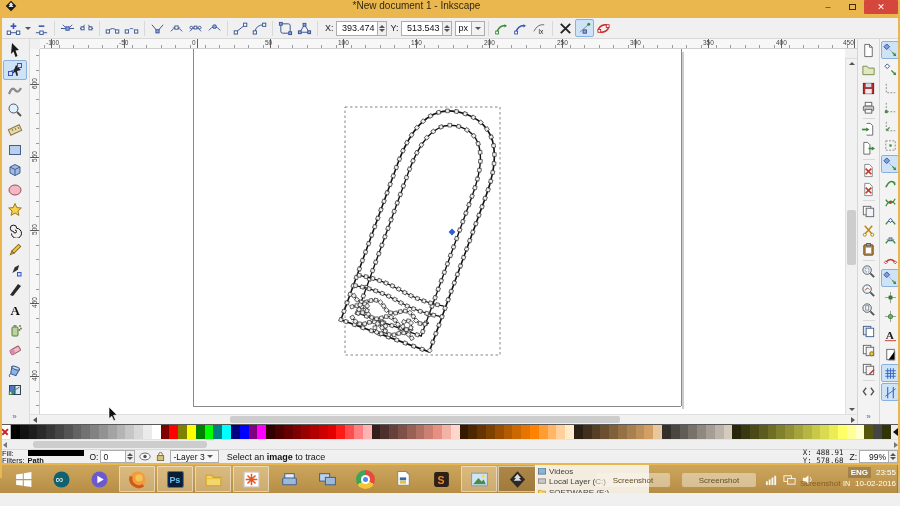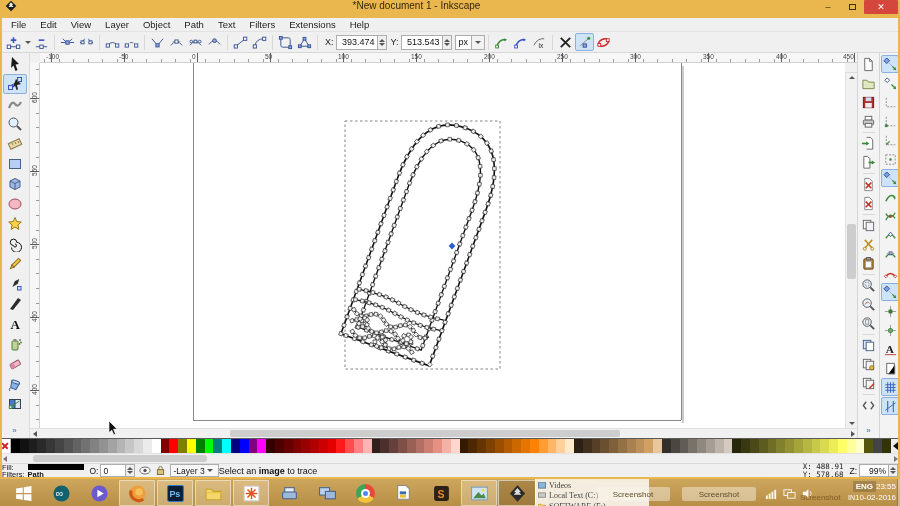--- a/index.html
+++ b/index.html
@@ -157,18 +157,6 @@
     <span class="wbtn close">✕</span>
   </div>
 
-  <div class="menubar" id="menubar">
-      <span class="menu-item">File</span>
-      <span class="menu-item">Edit</span>
-      <span class="menu-item">View</span>
-      <span class="menu-item">Layer</span>
-      <span class="menu-item">Object</span>
-      <span class="menu-item">Path</span>
-      <span class="menu-item">Text</span>
-      <span class="menu-item">Filters</span>
-      <span class="menu-item">Extensions</span>
-      <span class="menu-item">Help</span>
-    </div>
 
   <div class="toolbar">
     <span class="ti">

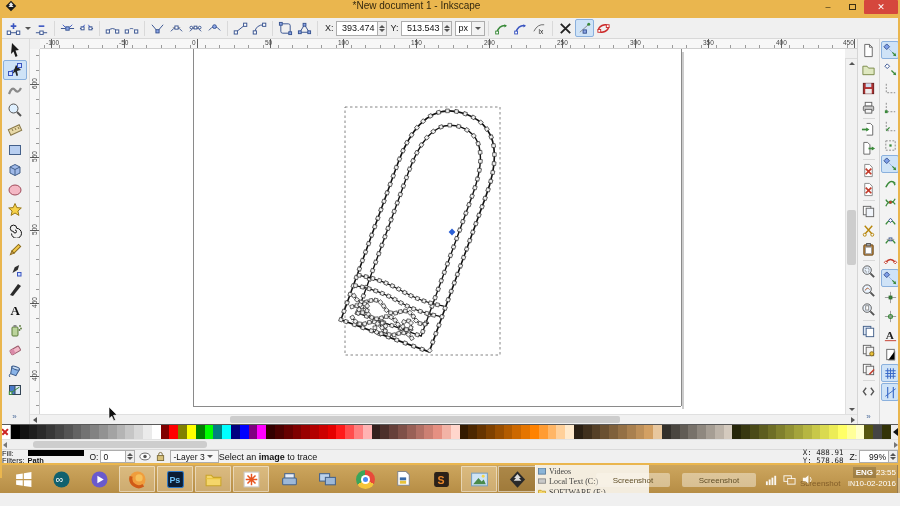--- a/index.html
+++ b/index.html
@@ -106,7 +106,7 @@
   .mini-icon{width:13px;height:13px;display:flex;align-items:center;justify-content:center;margin-left:3px;}
   .layerbox{display:flex;align-items:center;border:1px solid #adadad;background:#f7f7f7;height:13px;
     font-size:8.5px;padding:0 2px;margin-left:3px;}
-  .statusmsg{flex:1;font-size:9px;color:#111;white-space:nowrap;overflow:hidden;}
+  .statusmsg{flex:1;margin-left:8px;font-size:9px;color:#111;white-space:nowrap;overflow:hidden;}
   .coords{font-family:"DejaVu Sans Mono",monospace;font-size:7.5px;line-height:8px;text-align:right;margin-right:4px;color:#222;}
   .zbox{background:#fff;border:1px solid #adadad;width:30px;height:13px;display:flex;align-items:center;
     justify-content:flex-end;padding:0 2px;font-size:8.5px;}

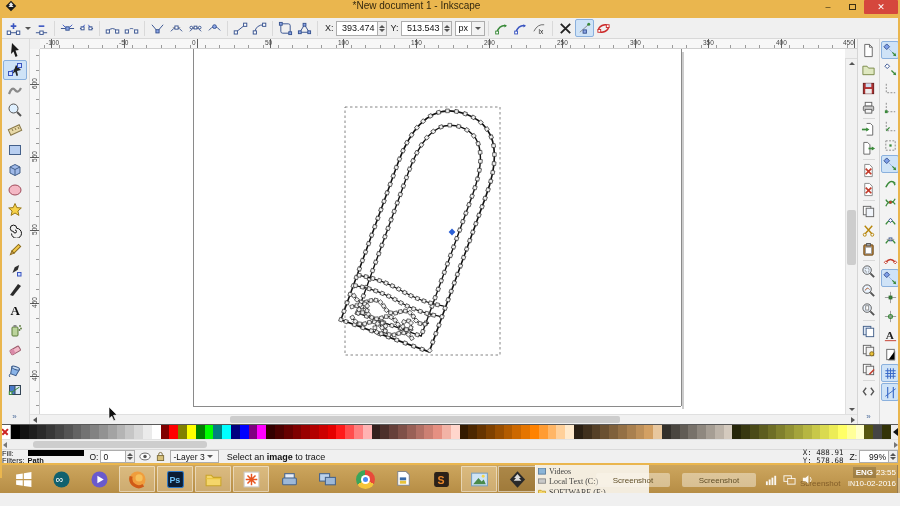--- a/index.html
+++ b/index.html
@@ -122,7 +122,7 @@
   .chrome i:after{content:"";position:absolute;left:2px;top:2px;width:5px;height:5px;border-radius:50%;background:#4a8af4;}
   .overlaypanel{position:absolute;left:535px;top:0;bottom:0;width:114px;background:rgba(247,243,233,.93);
     font-size:8px;color:#3f3f3f;padding:1px 2px;overflow:hidden;border-left:1px solid rgba(255,255,255,.6);}
-  .ovitem{display:flex;align-items:center;gap:3px;height:10.5px;white-space:nowrap;font-family:Liberation Serif, serif;}
+  .ovitem{display:flex;align-items:center;gap:3px;height:10.5px;white-space:nowrap;}
   .ovitem .ic{width:8px;height:7px;flex:none;}
   .ghost{position:absolute;height:14px;display:flex;align-items:center;justify-content:center;
     font-size:8px;color:#5f4d26;background:rgba(250,246,238,.45);border-radius:2px;}

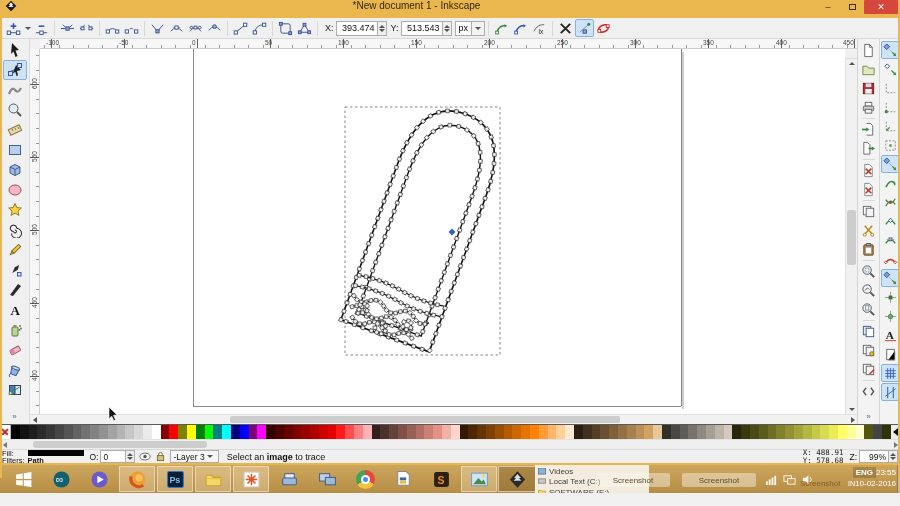--- a/index.html
+++ b/index.html
@@ -130,7 +130,7 @@
   .tray{position:absolute;right:86px;top:0;bottom:0;display:flex;align-items:center;gap:5px;}
   .tray svg{width:13px;height:13px;}
   .clock{position:absolute;right:4px;top:2px;width:80px;font-size:8px;color:#fff;line-height:11px;}
-  .clockrow{display:flex;align-items:center;justify-content:flex-end;}
+  .clockrow{display:flex;align-items:center;gap:5px;justify-content:flex-end;}
   .langbadge{background:rgba(0,0,0,.18);padding:0 3px;font-weight:bold;}
   .showdesk{position:absolute;right:0;top:0;bottom:0;width:3px;background:rgba(255,255,255,.35);border-left:1px solid rgba(90,60,20,.5);}
 

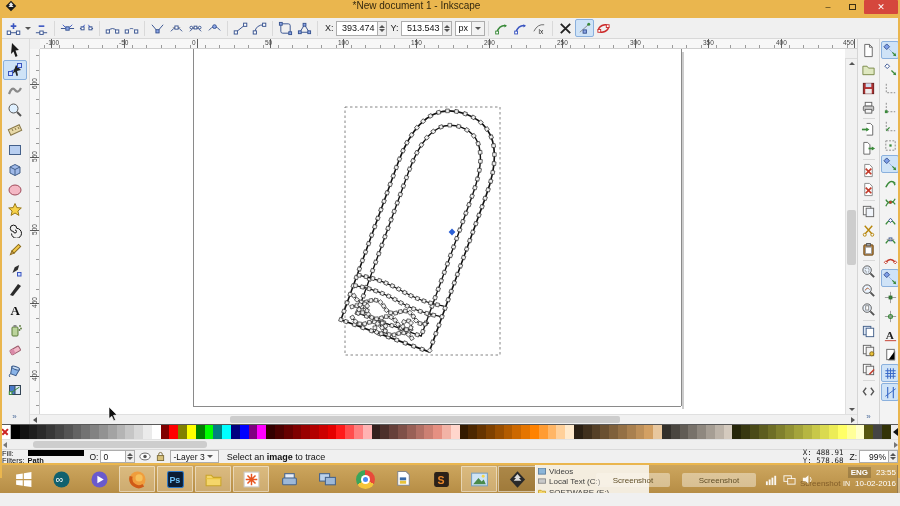--- a/index.html
+++ b/index.html
@@ -1261,7 +1261,7 @@
           <svg class="ic" viewBox="0 0 8 8">
             <rect width="8" height="5" y="1" fill="#c9c9c9" stroke="#888"></rect>
           </svg>
-          <span>Local Text (C:)</span>
+          <span>Local Layer (C:)</span>
         </div>
         <div class="ovitem">
           <svg class="ic" viewBox="0 0 8 8">

